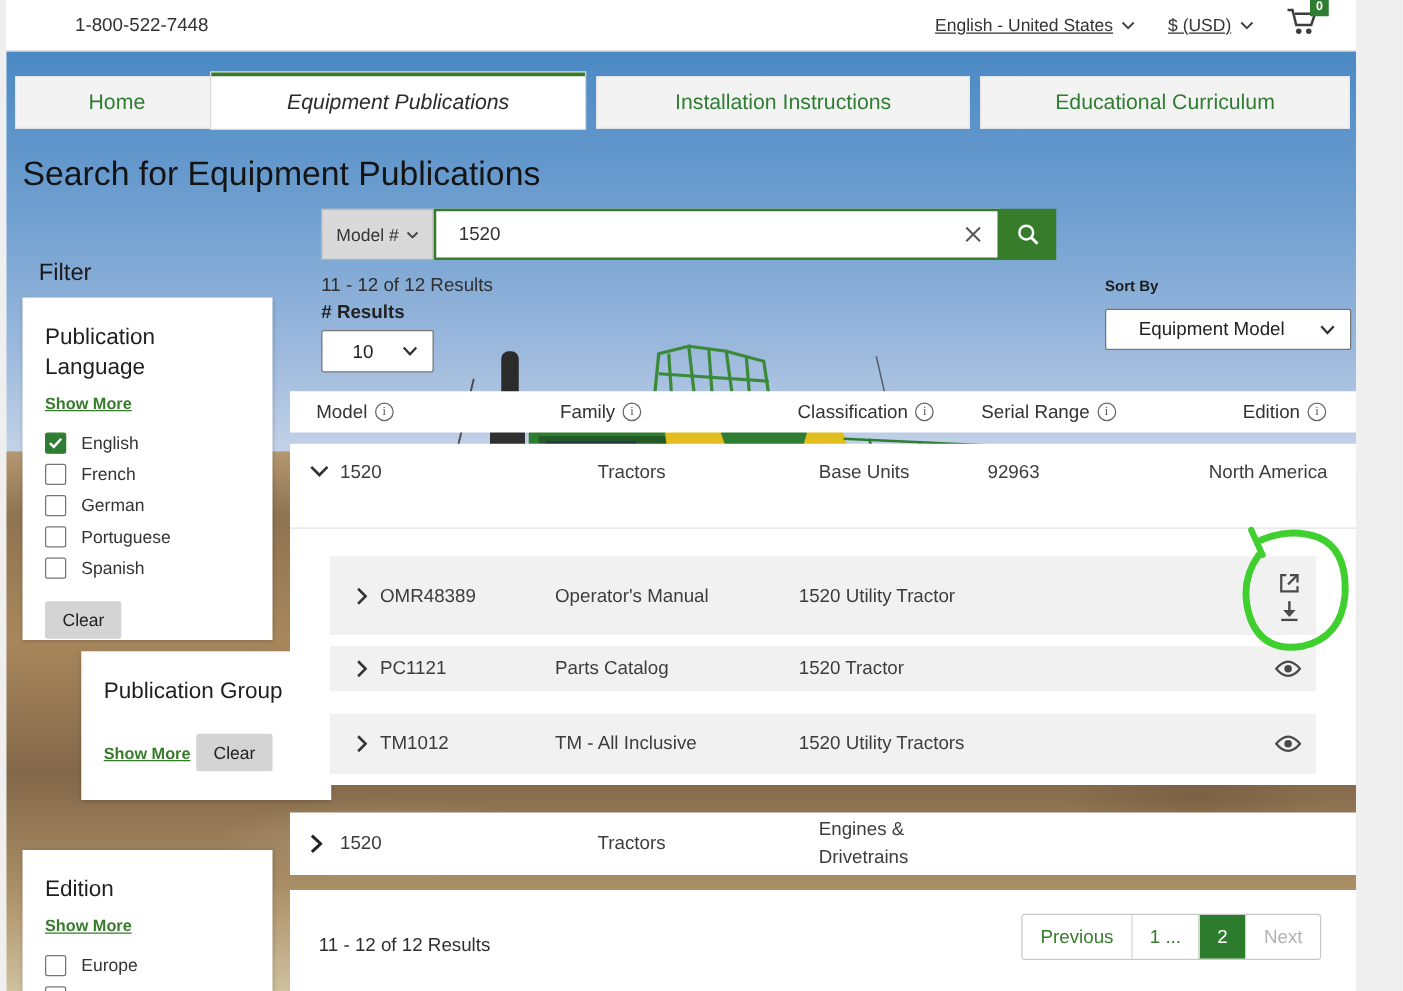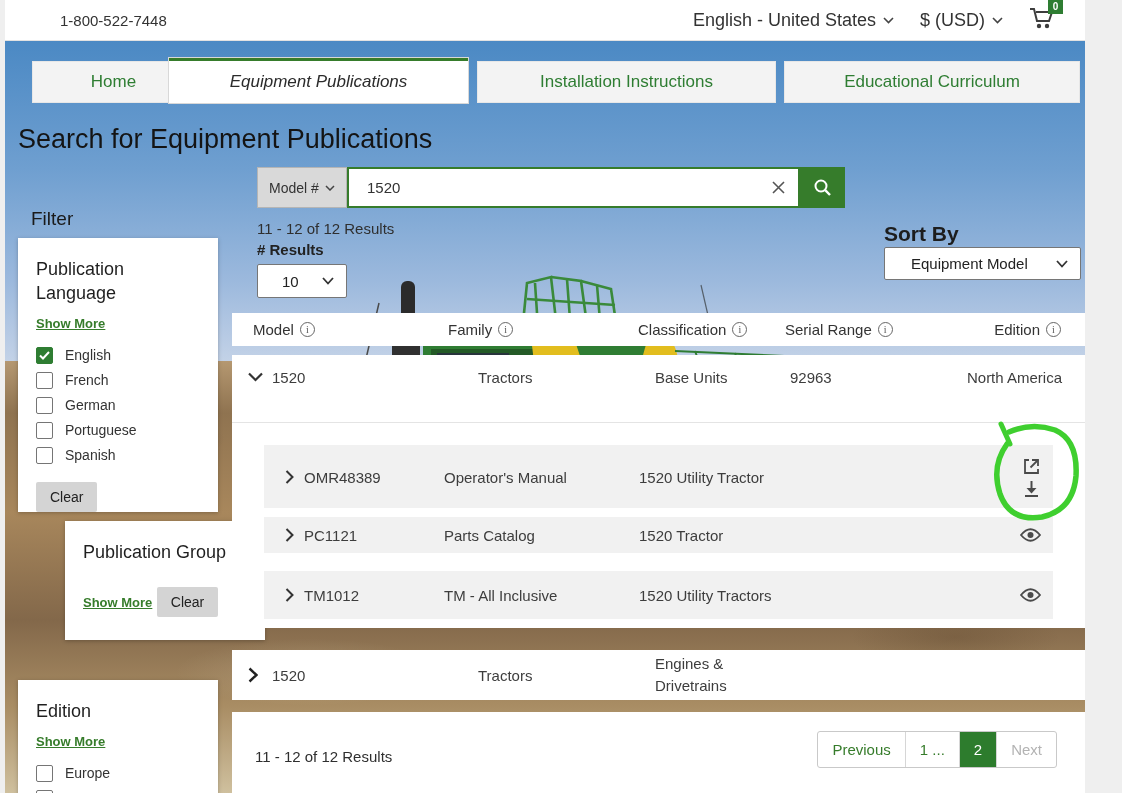--- a/index.html
+++ b/index.html
@@ -12,7 +12,7 @@
             border-bottom:1px solid #e2e2e2; z-index:10; display:flex; align-items:center; }
   .topbar .phone { margin-left:55px; font-size:15px; color:#333; }
   .topbar .right { margin-left:auto; margin-right:30px; display:flex; align-items:center; gap:26px; }
-  .tb-select { display:flex; align-items:center; gap:7px; font-size:18px; color:#333; cursor:pointer; }
+  .tb-select { display:flex; align-items:center; gap:7px; font-size:14px; color:#333; cursor:pointer;text-decoration:underline; }
   .cart-wrap { position:relative; cursor:pointer; }
   .cart-badge { position:absolute; top:-7px; right:-8px; background:#2e7d32; color:#fff;
                 font-size:10px; font-weight:bold; width:15px; height:14px; text-align:center; line-height:14px; }

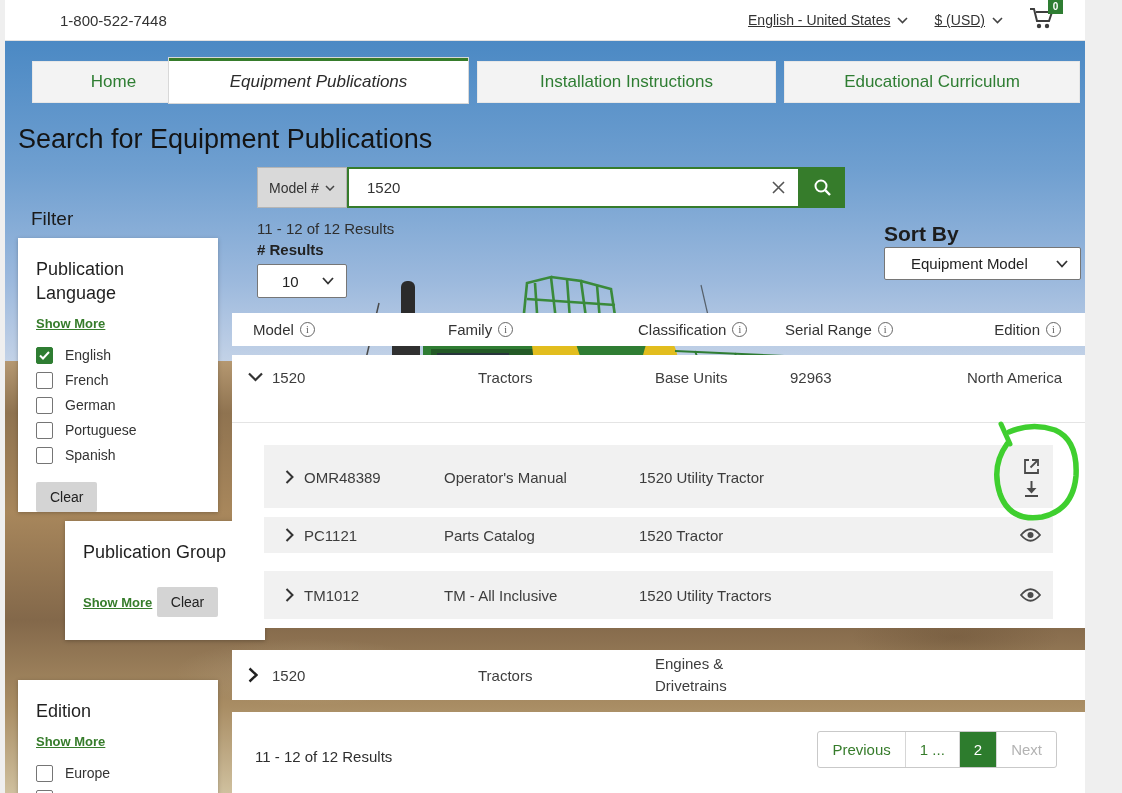--- a/index.html
+++ b/index.html
@@ -37,7 +37,7 @@
   .tab.gray { background:#f3f3f3; color:#2e7d32; border:1px solid #e7e7e7; top:61px; height:42px; }
   .tab.active { background:#fff; color:#2b2b2b; border-top:3px solid #367C2B; top:58px; height:45px;
                 box-shadow:0 0 0 1px #d8d8d8;font-style:italic; }
-  .tab-home { left:7px; width:163px;margin-left:20px; }
+  .tab-home { left:7px; width:163px; }
   .tab-ep   { left:164px; width:299px; }
   .tab-ii   { left:472px; width:299px; }
   .tab-ec   { left:779px; width:296px; }

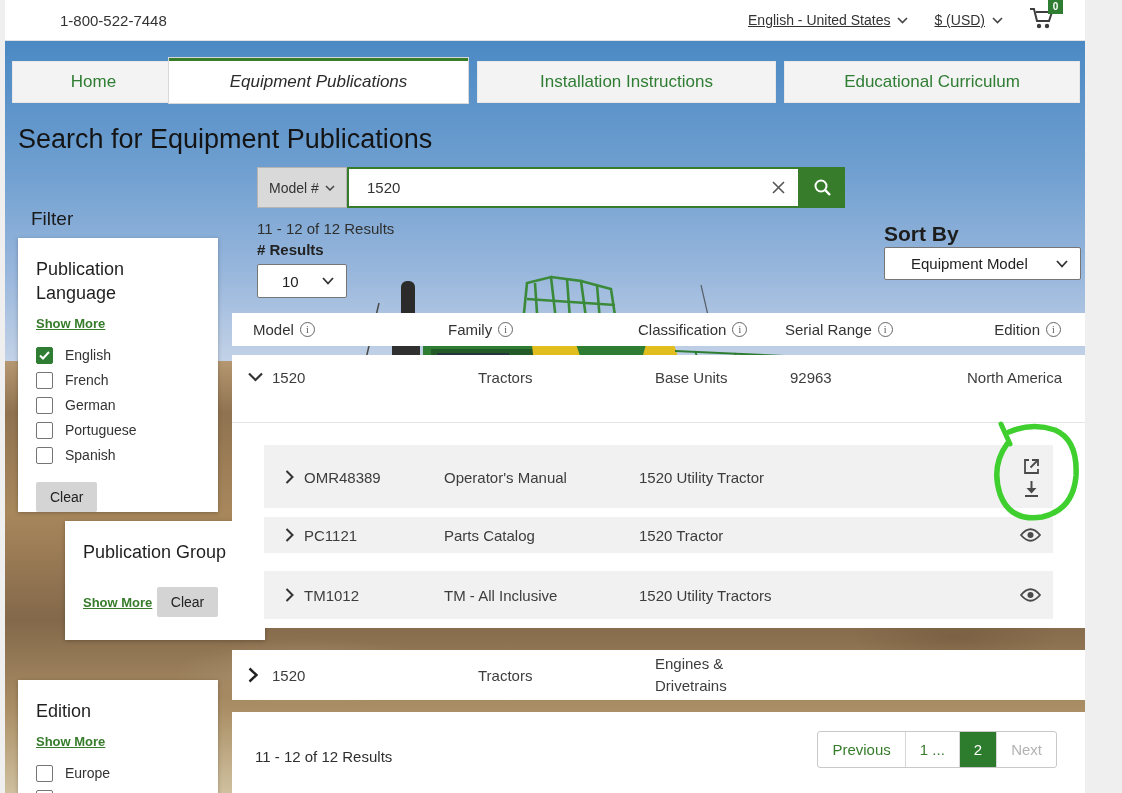--- a/index.html
+++ b/index.html
@@ -62,7 +62,7 @@
                      background:#fff; border:1px solid #767676; border-radius:2px; display:flex;
                      align-items:center; font-size:15px; color:#222; cursor:pointer; padding:0 12px 0 24px; }
   .per-page-select .chev { margin-left:auto; }
-  .sortby-label { position:absolute; left:879px; top:222px; z-index:5; font-size:21px; font-weight:bold; color:#1d1d1d; }
+  .sortby-label { position:absolute; left:879px; top:222px; z-index:5; font-size:12px; font-weight:bold; color:#1d1d1d; }
   .sort-select { position:absolute; left:879px; top:247px; width:197px; height:33px; z-index:5;
                  background:#fff; border:1px solid #767676; border-radius:2px; display:flex;
                  align-items:center; font-size:15px; color:#222; cursor:pointer; padding:0 12px 0 26px; }

